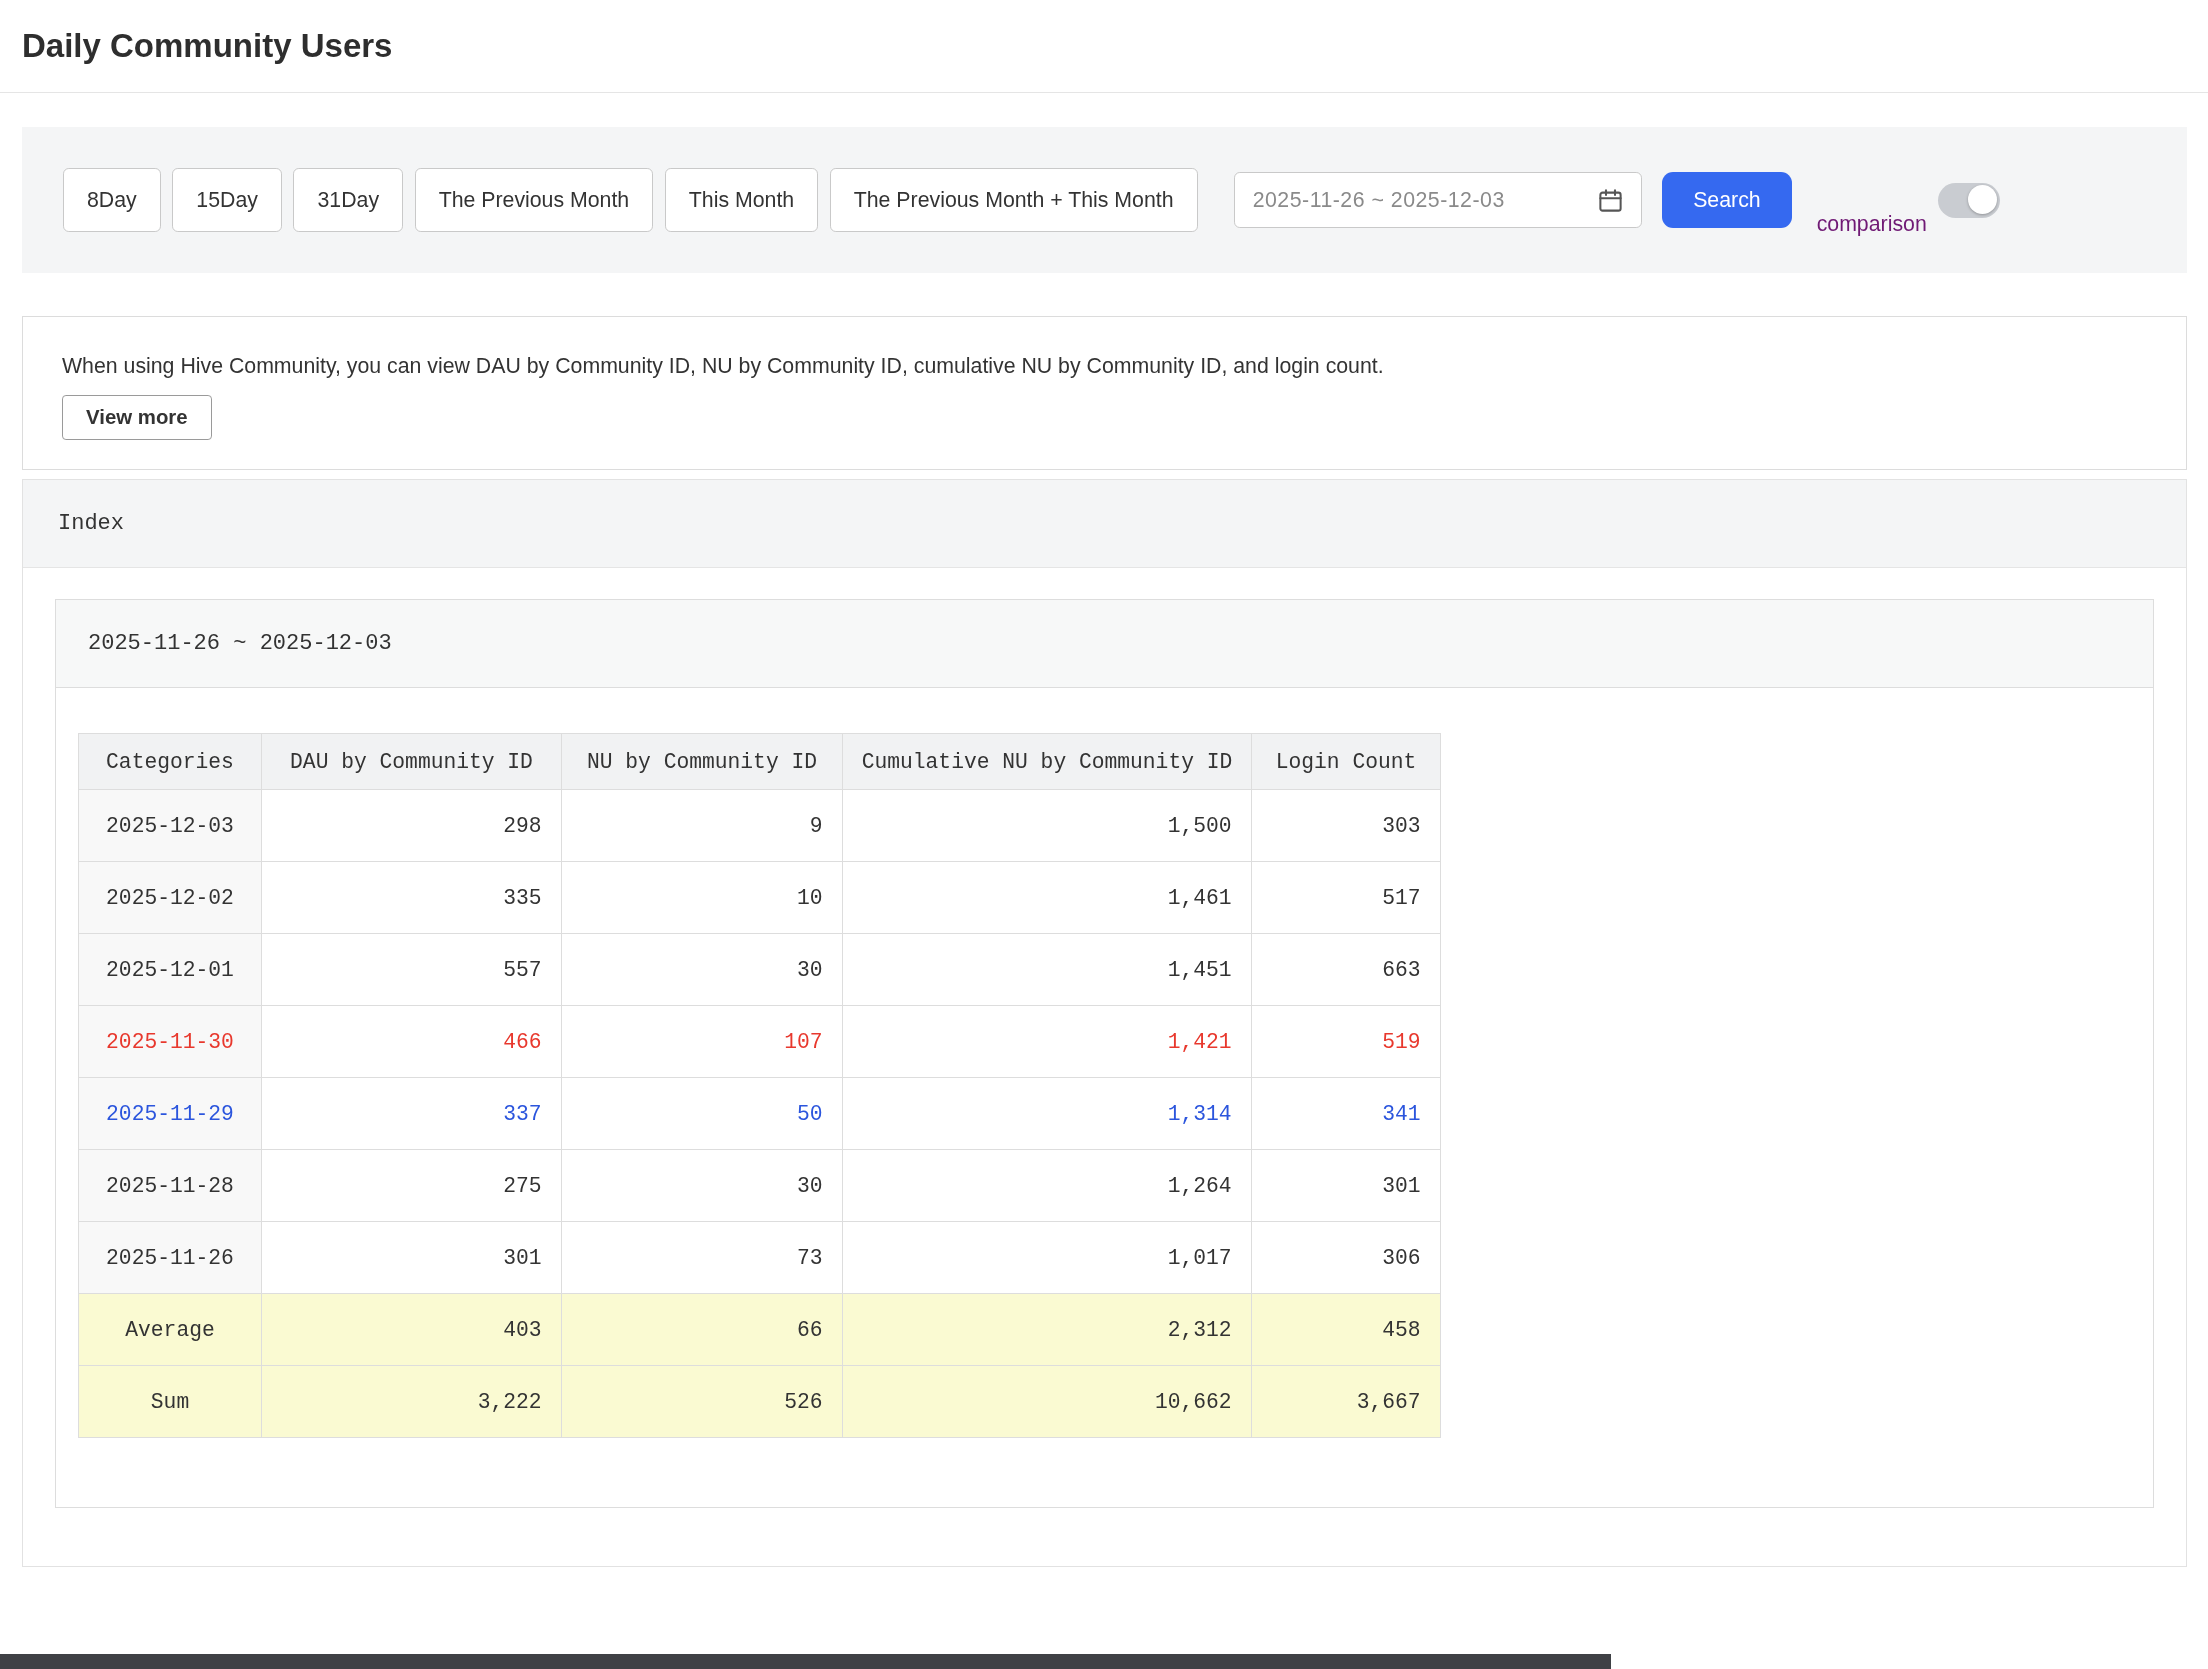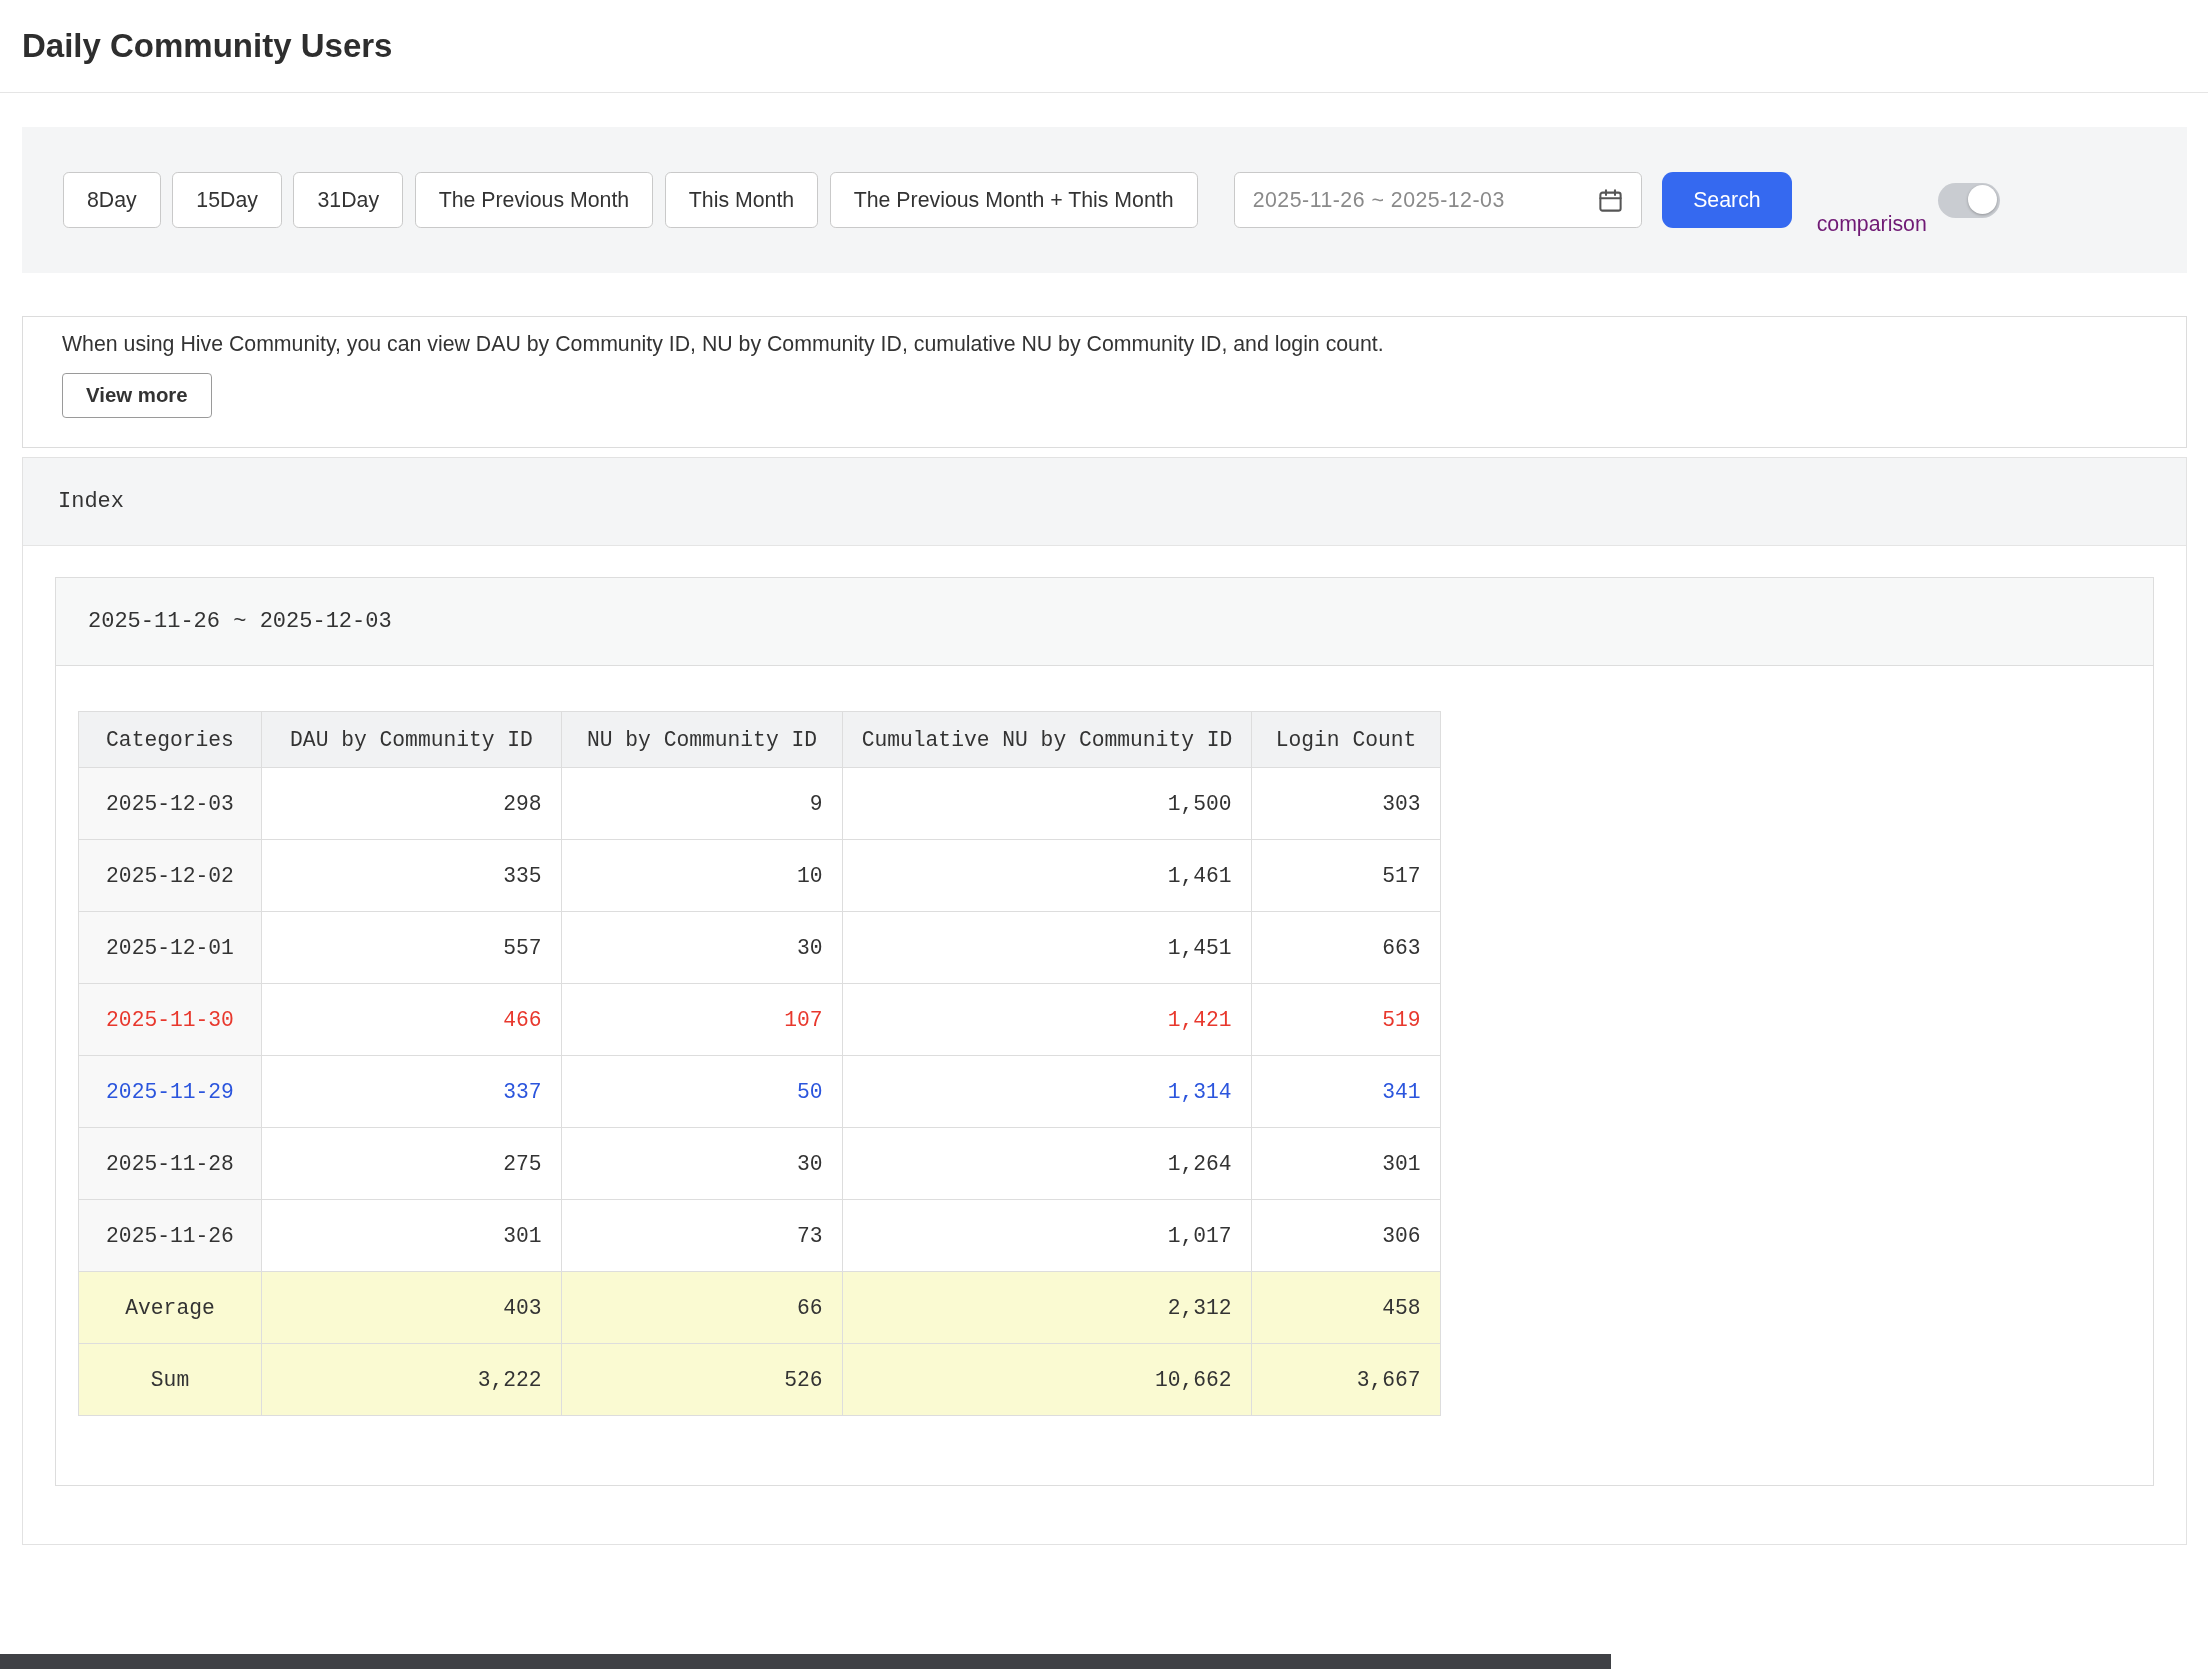--- a/index.html
+++ b/index.html
@@ -28,7 +28,7 @@
   }
   .quick-ranges{display:flex;align-items:center;}
   .qbtn{
-    height:56px;padding:0 23px;margin-right:11.6px;
+    height:64px;padding:0 23px;margin-right:11.6px;
     background:#fff;border:1px solid #c9c9c9;border-radius:5.8px;
     font-size:21.3px;color:#333;font-family:inherit;cursor:pointer;white-space:nowrap;
   }

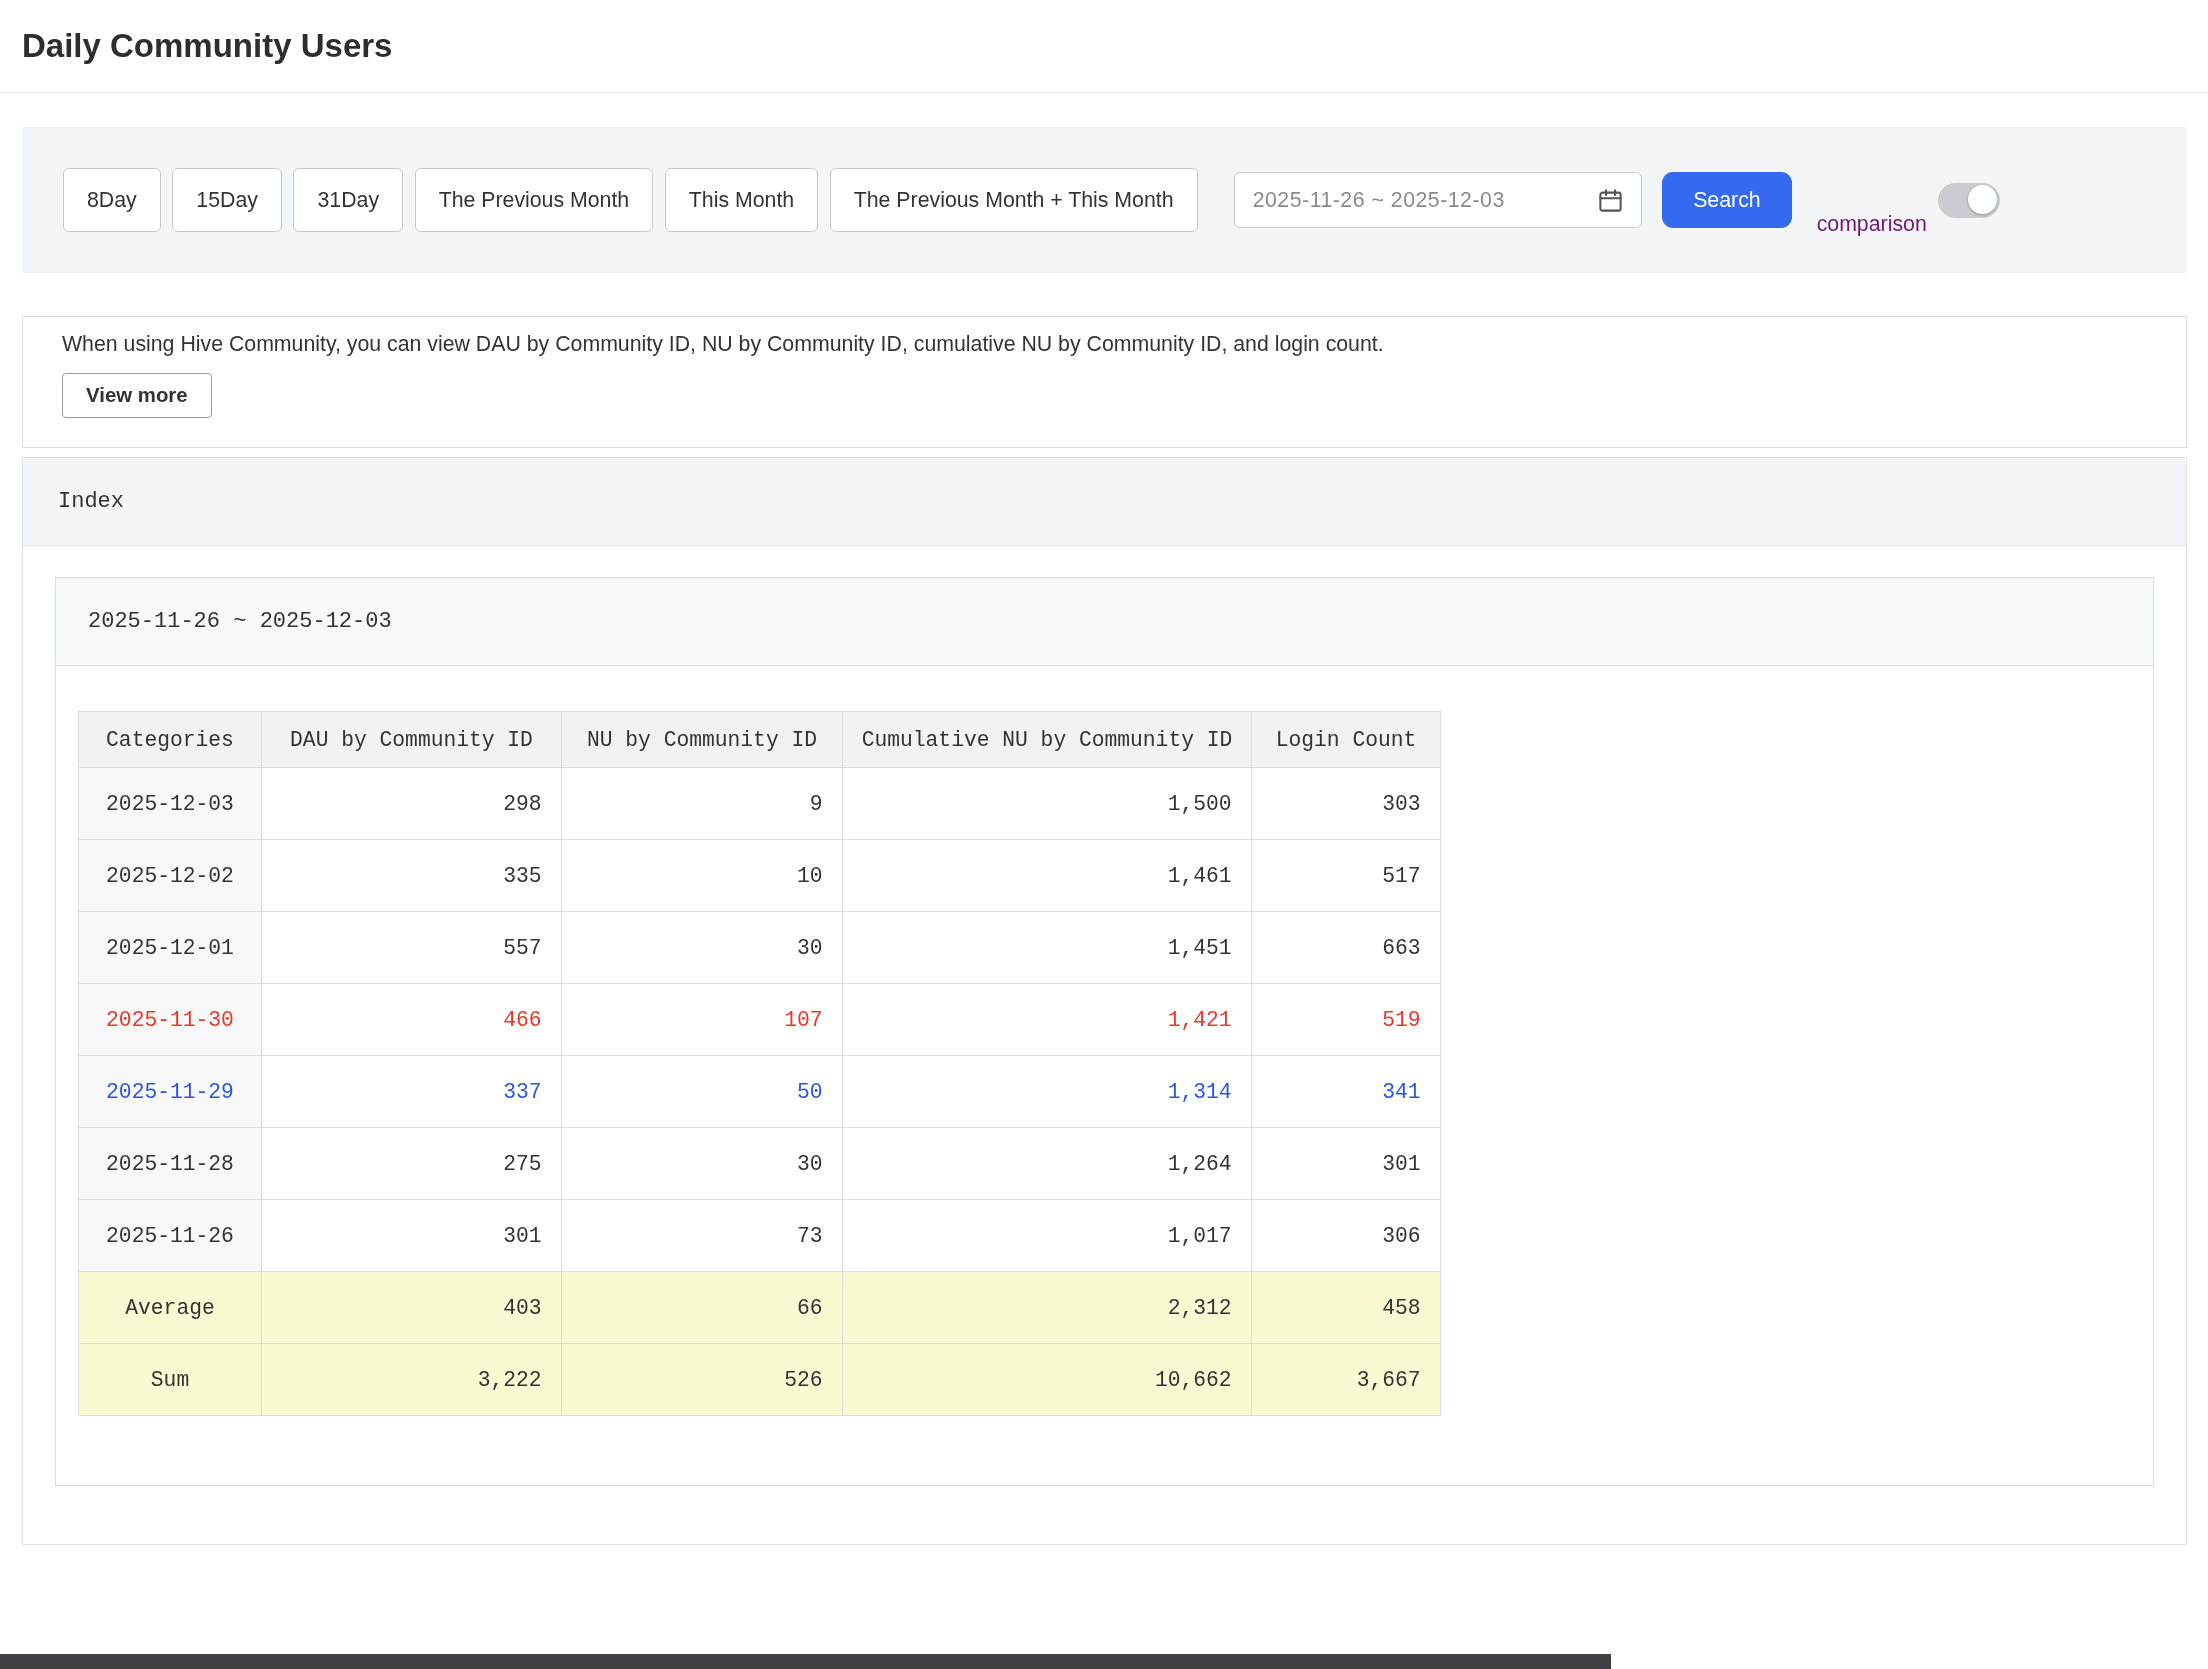--- a/index.html
+++ b/index.html
@@ -56,7 +56,7 @@
   
   .notice{
     margin:43px 22px 0;border:1px solid #dcdcdc;background:#fff;
-    padding:15px 39px 29px;
+    padding:37px 39px 29px;
   }
   .notice p{margin:0;font-size:21.3px;color:#333;}
   .view-more{

